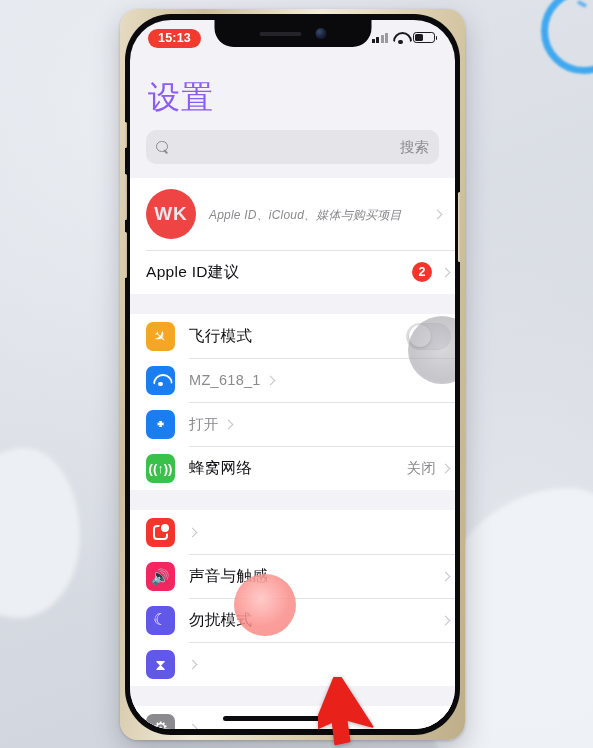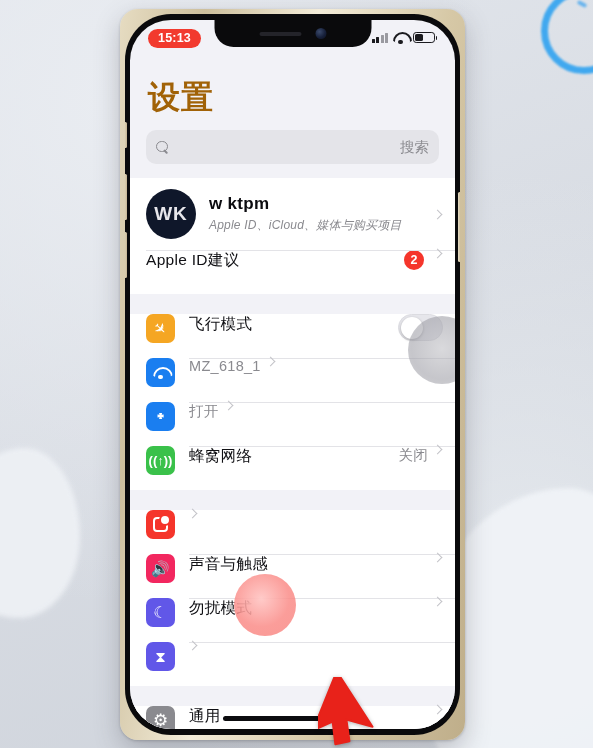--- a/index.html
+++ b/index.html
@@ -158,7 +158,7 @@
     background:#f2f2f7;
   }
   .page-title {
-    font-size:32px; font-weight:bold; color:#a16207;
+    font-size:32px; font-weight:normal; color:#8b5cf6;
     padding:16px 18px 8px;
     letter-spacing:1px;
   }

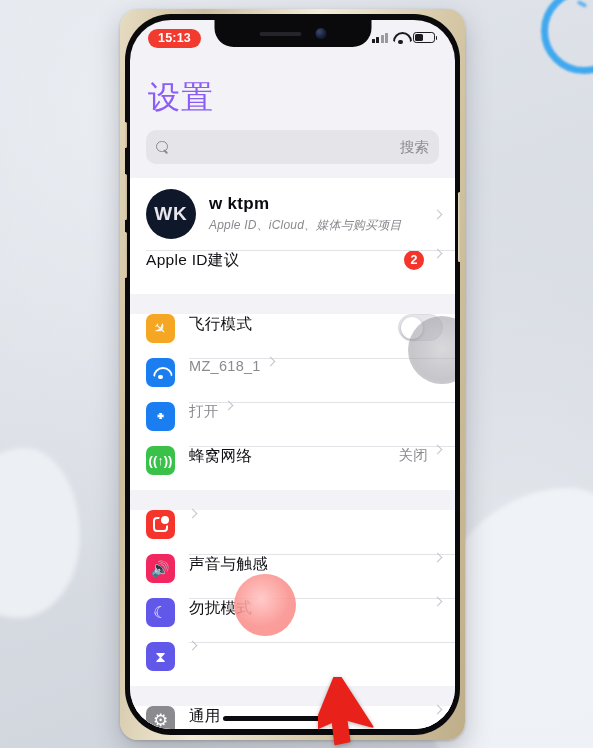--- a/index.html
+++ b/index.html
@@ -240,7 +240,7 @@
   .acct-row { min-height:64px; padding:11px 12px 11px 16px; align-items:center; }
   .avatar {
     width:50px; height:50px; border-radius:50%;
-    background:#0f172a; color:#e7e7ec;
+    background:#ef4444; color:#e7e7ec;
     display:flex; align-items:center; justify-content:center;
     font-size:19px; font-weight:600; letter-spacing:1px;
     flex:none; margin-right:13px;

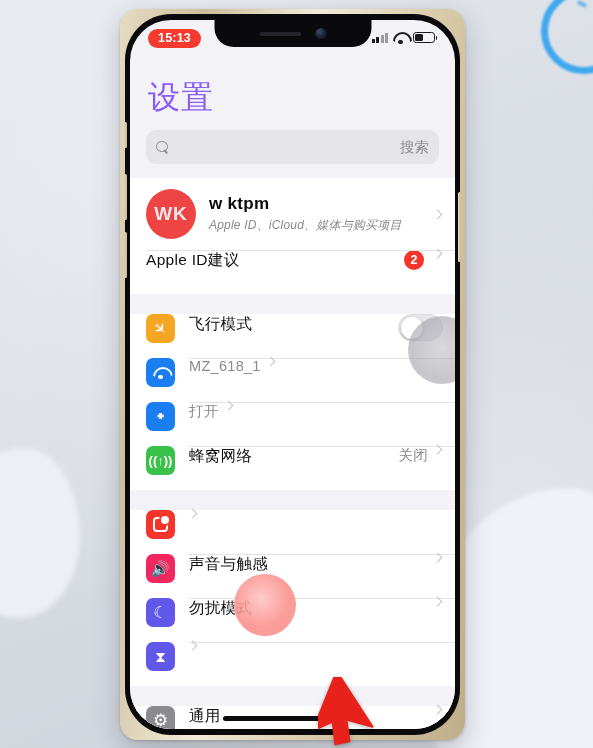--- a/index.html
+++ b/index.html
@@ -363,7 +363,6 @@
             <div class="row acct-row">
               <div class="avatar">WK</div>
               <div class="acct-txt">
-                <div class="acct-name">w ktpm</div>
                 <div class="acct-sub">Apple ID、iCloud、媒体与购买项目</div>
               </div>
               <span class="chev"></span>

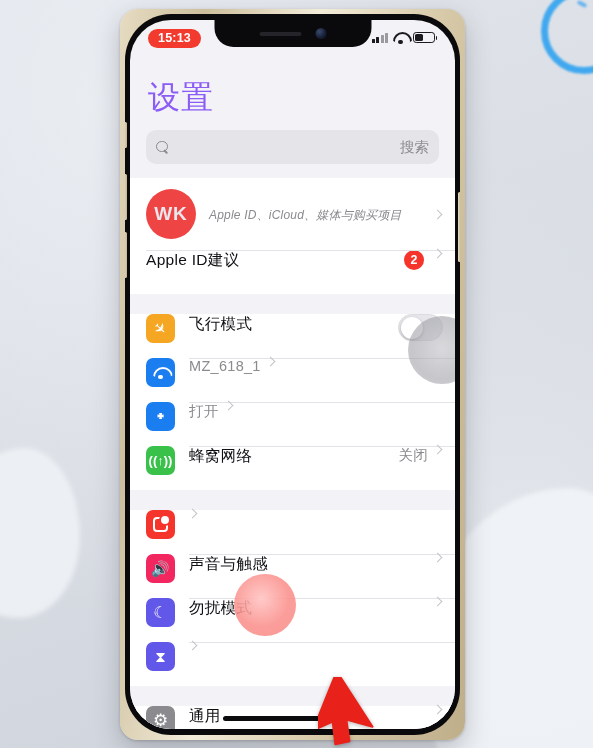--- a/index.html
+++ b/index.html
@@ -190,9 +190,9 @@
     margin-bottom:20px;
   }
   .row {
-    display:flex; align-items:flex-start;
+    display:flex; align-items:center;
     min-height:44px;
-    padding:0 12px 0 16px;
+    padding:0 4px 0 16px;
     position:relative;
   }
   .row + .row::before {

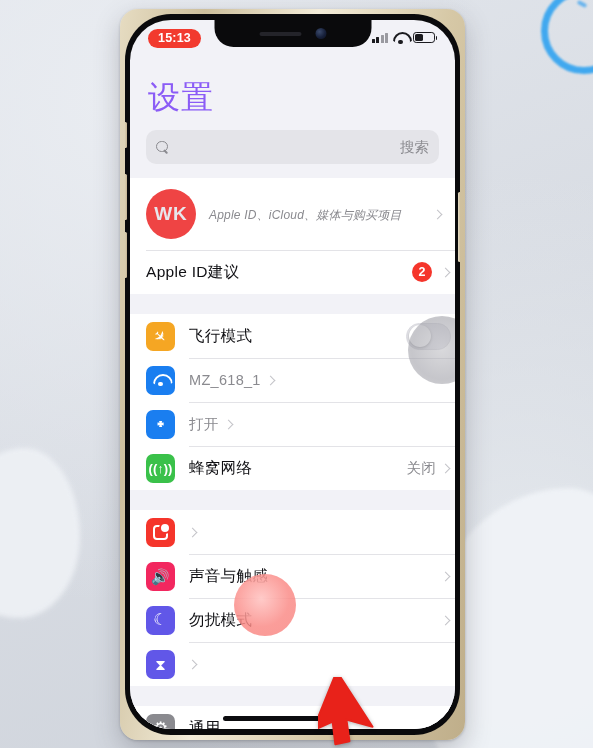--- a/index.html
+++ b/index.html
@@ -442,7 +442,6 @@
               <span class="ico" style="background:#8a8a8f">
                   <span class="gear-g">⚙</span>
                 </span>
-              <span class="label">通用</span>
               <span class="chev"></span>
             </div>
 

